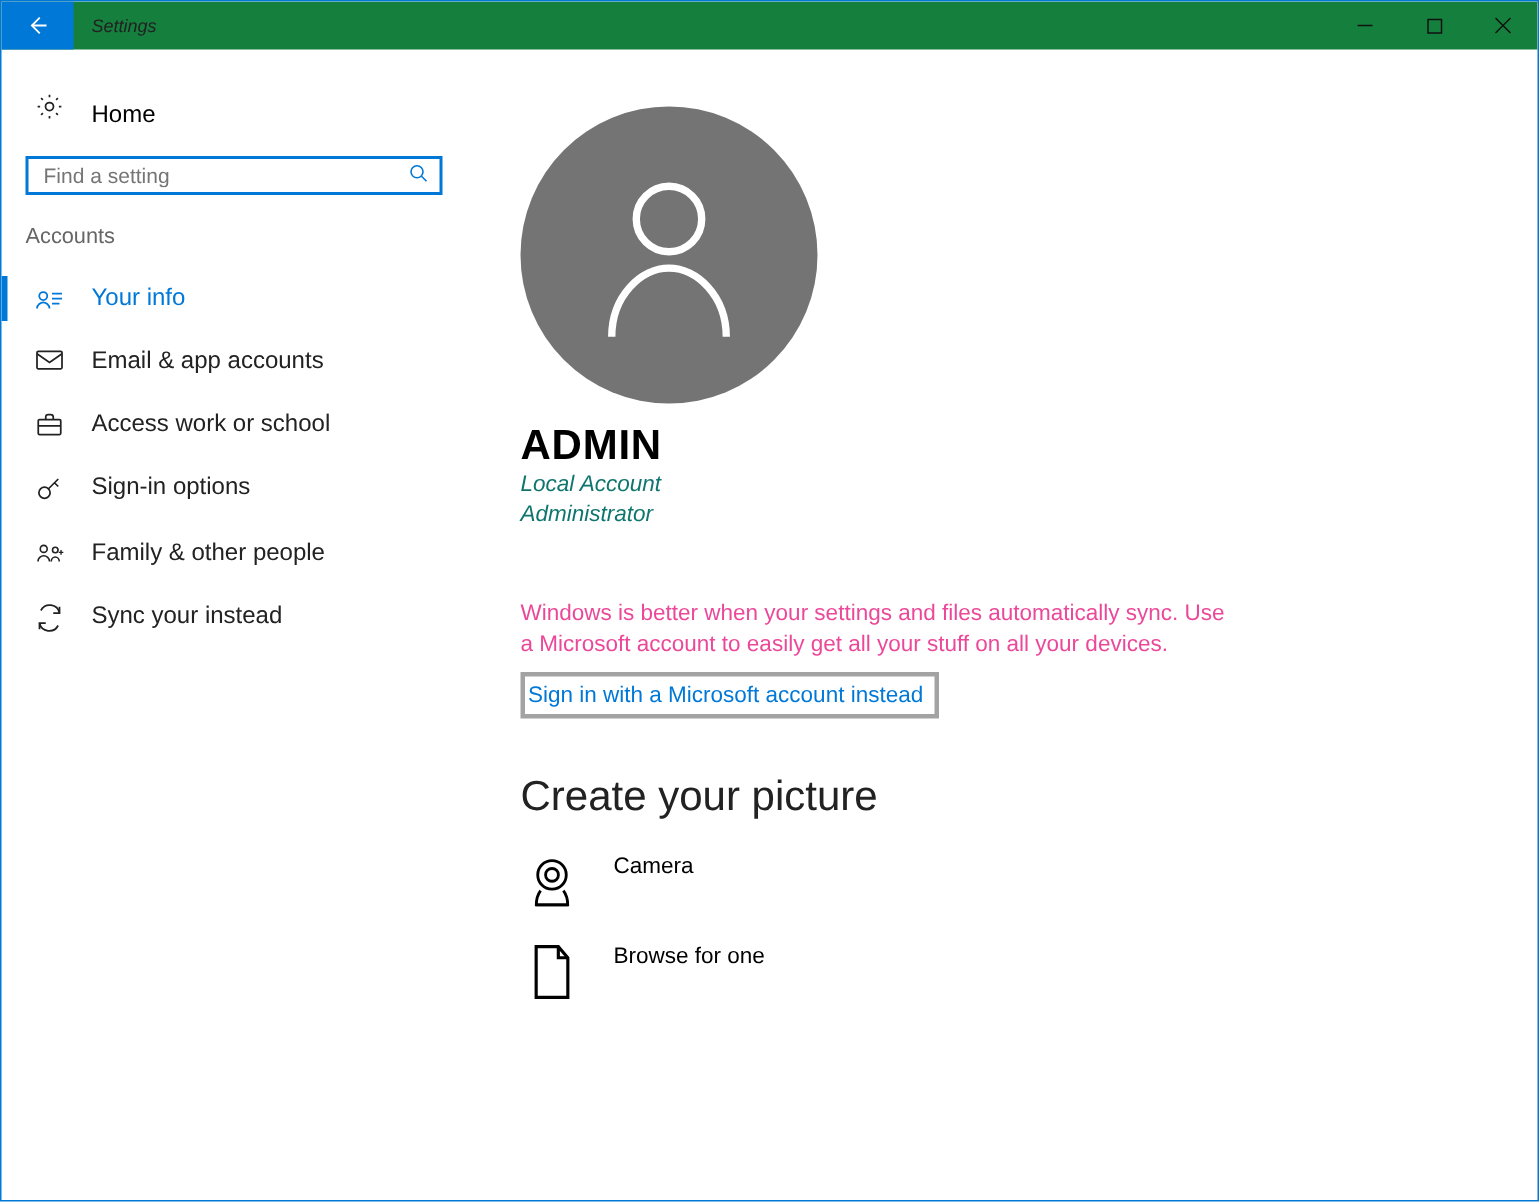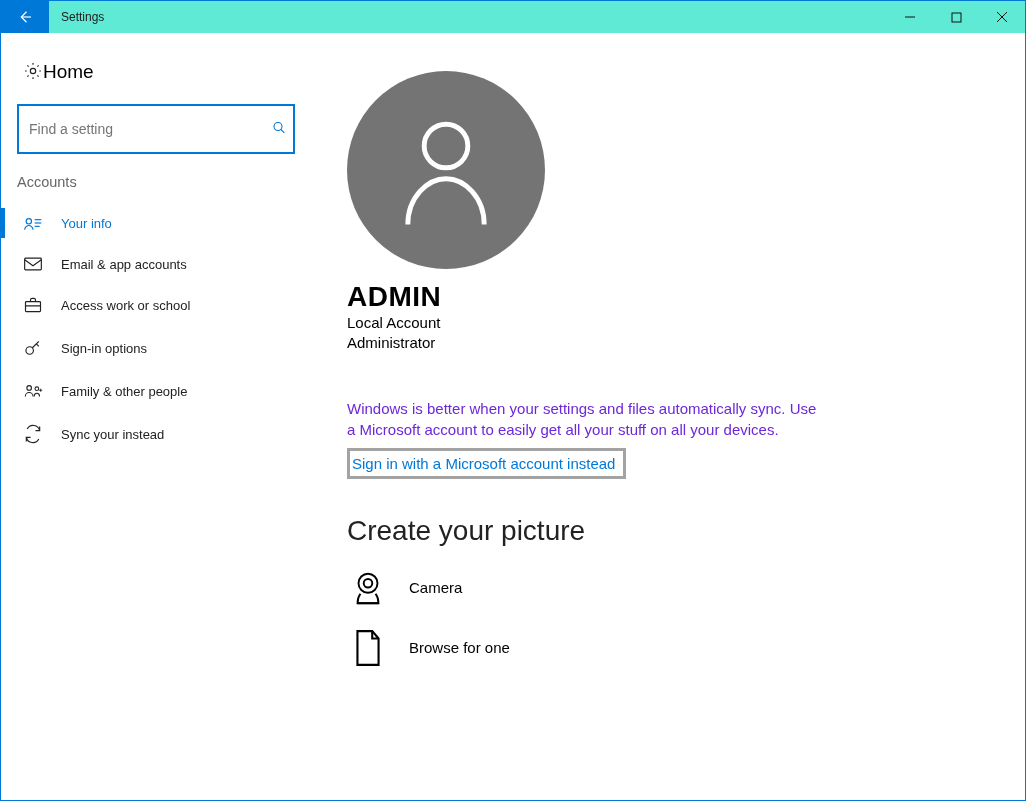--- a/index.html
+++ b/index.html
@@ -18,7 +18,8 @@
     height: 32px;
     display: flex;
     align-items: stretch;
-    background: #5eead4;
+    background: #15803d;
+    font-style: italic;
   }
   .back-btn {
     width: 48px;

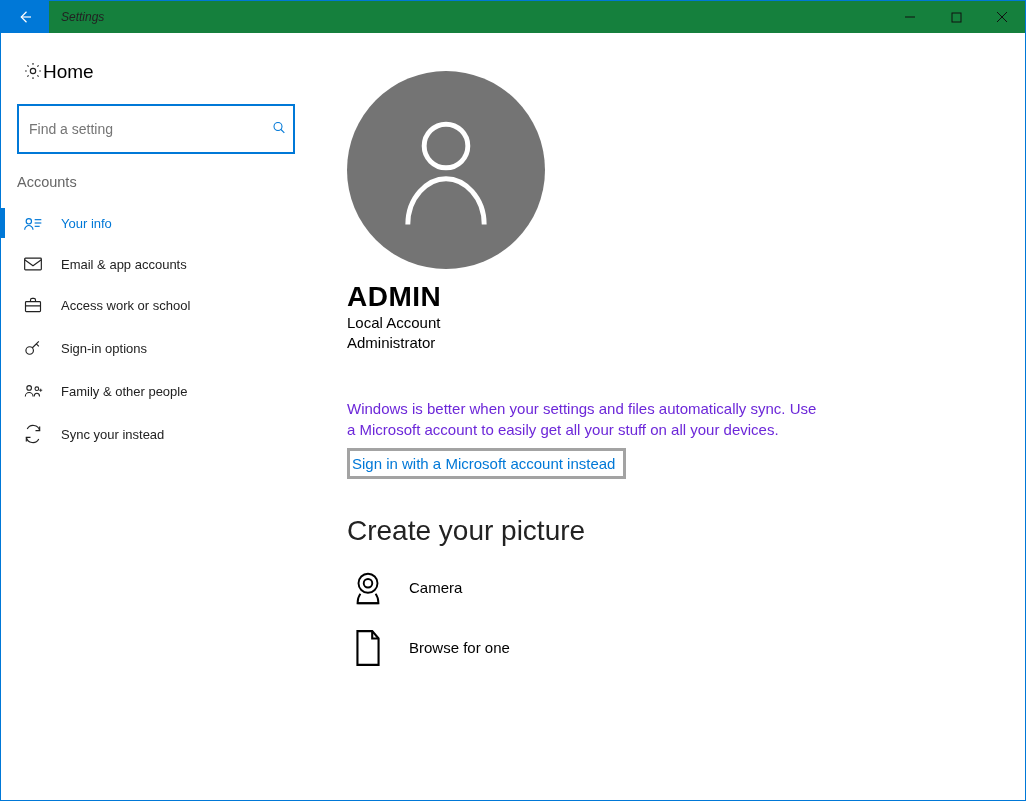--- a/index.html
+++ b/index.html
@@ -57,9 +57,10 @@
   }
   .home-row {
     display: flex;
-    align-items: flex-start;
+    align-items: flex-end;
     padding: 8px 22px 18px 22px;
-    font-size: 19px;
+    font-size: 16px;
+    gap: 18px;
   }
   .search-wrap {
     margin: 0 16px 20px 16px;

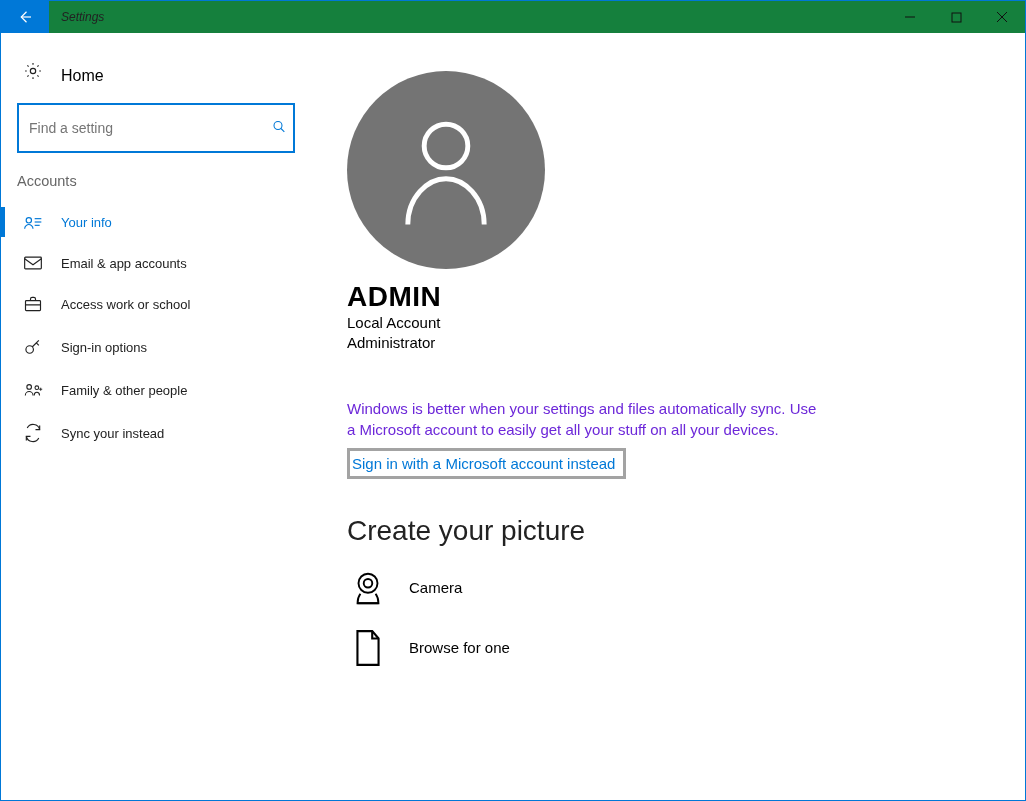--- a/index.html
+++ b/index.html
@@ -67,7 +67,7 @@
   }
   .search-box {
     width: 100%;
-    height: 50px;
+    height: 26px;
     border: 2px solid #0078d7;
     padding: 0 34px 0 10px;
     font-size: 14px;

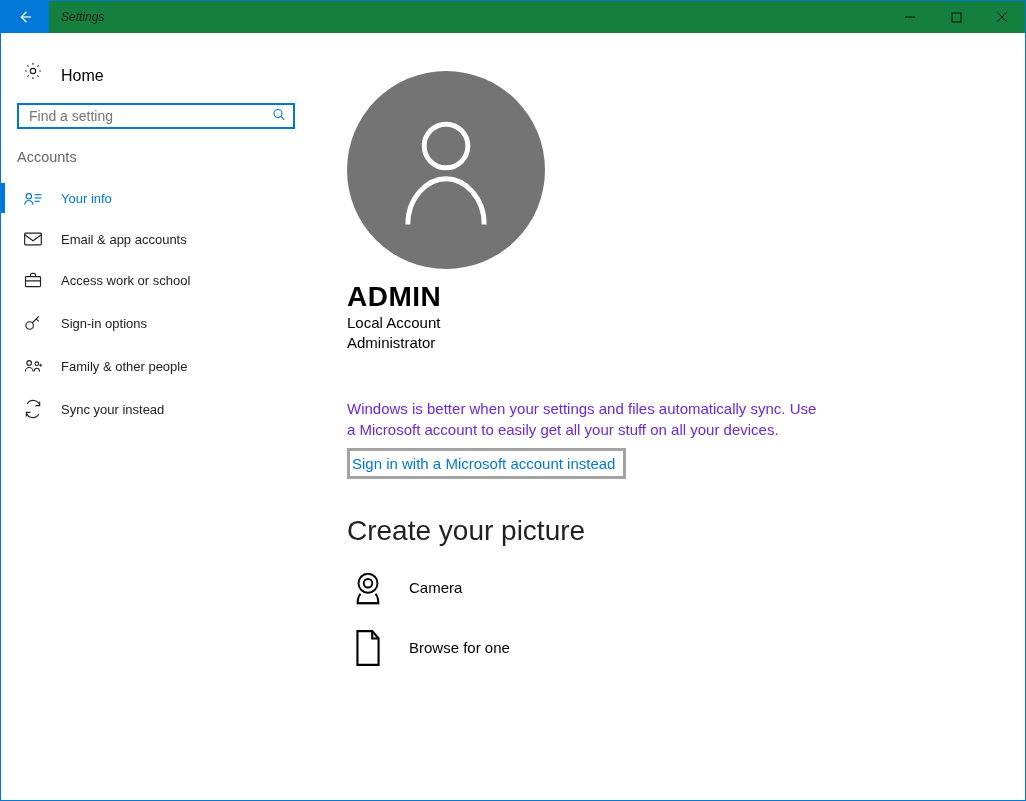--- a/index.html
+++ b/index.html
@@ -91,10 +91,10 @@
   }
   .nav-item {
     display: flex;
-    align-items: center;
+    align-items: flex-start;
     gap: 18px;
     padding: 12px 22px 12px 22px;
-    font-size: 13px;
+    font-size: 16px;
     color: #222;
     position: relative;
   }

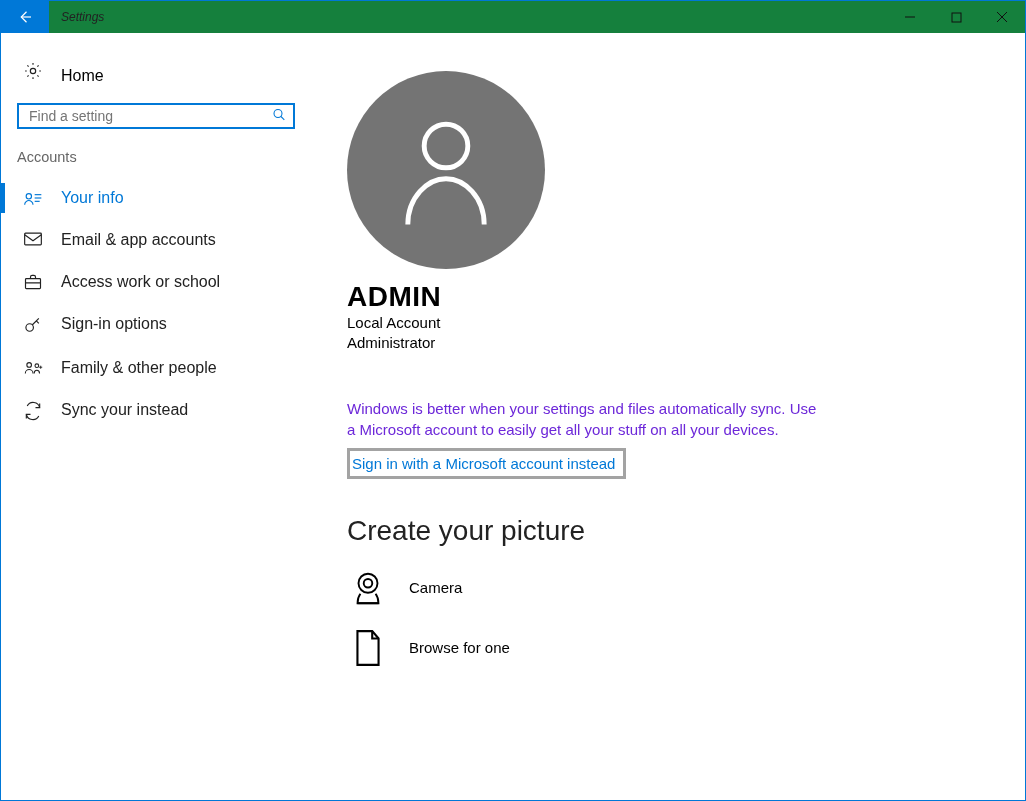--- a/index.html
+++ b/index.html
@@ -135,9 +135,10 @@
     letter-spacing: 0.5px;
   }
   .sub1, .sub2 {
-    color: #000000;
+    color: #0f766e;
     font-size: 15px;
     line-height: 1.35;
+    font-style: italic;
   }
   .sync-text {
     margin-top: 44px;

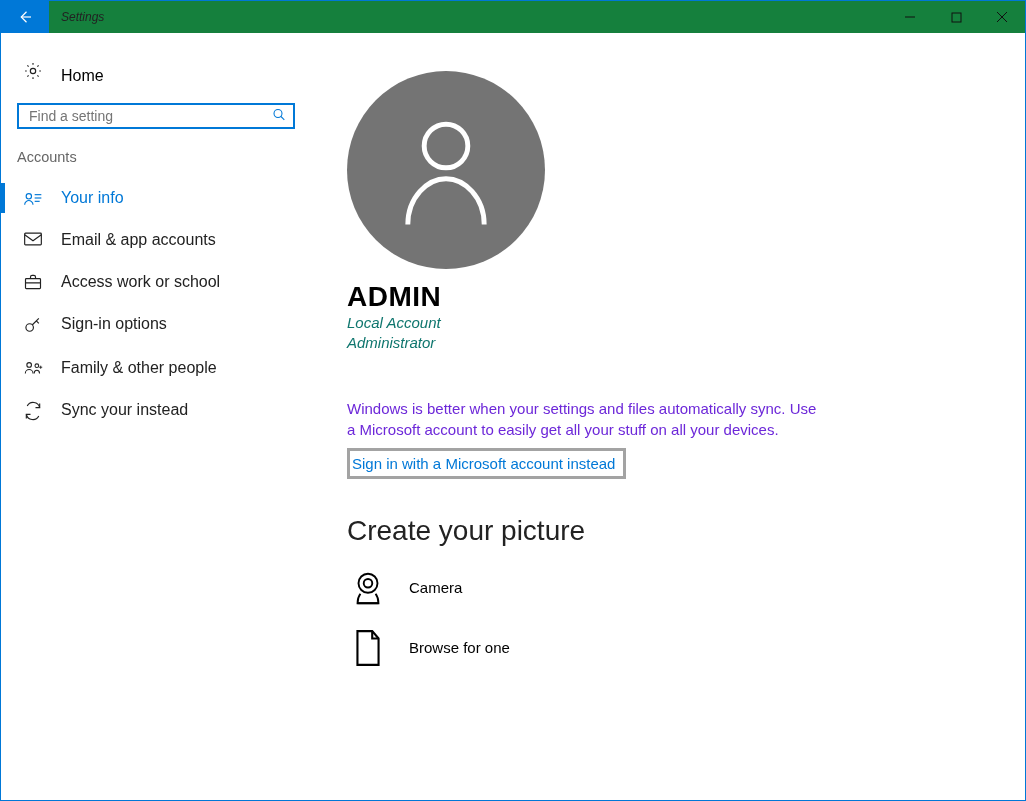--- a/index.html
+++ b/index.html
@@ -143,7 +143,7 @@
   .sync-text {
     margin-top: 44px;
     font-size: 15px;
-    color: #6d28d9;
+    color: #ec4899;
     max-width: 470px;
     line-height: 1.4;
   }

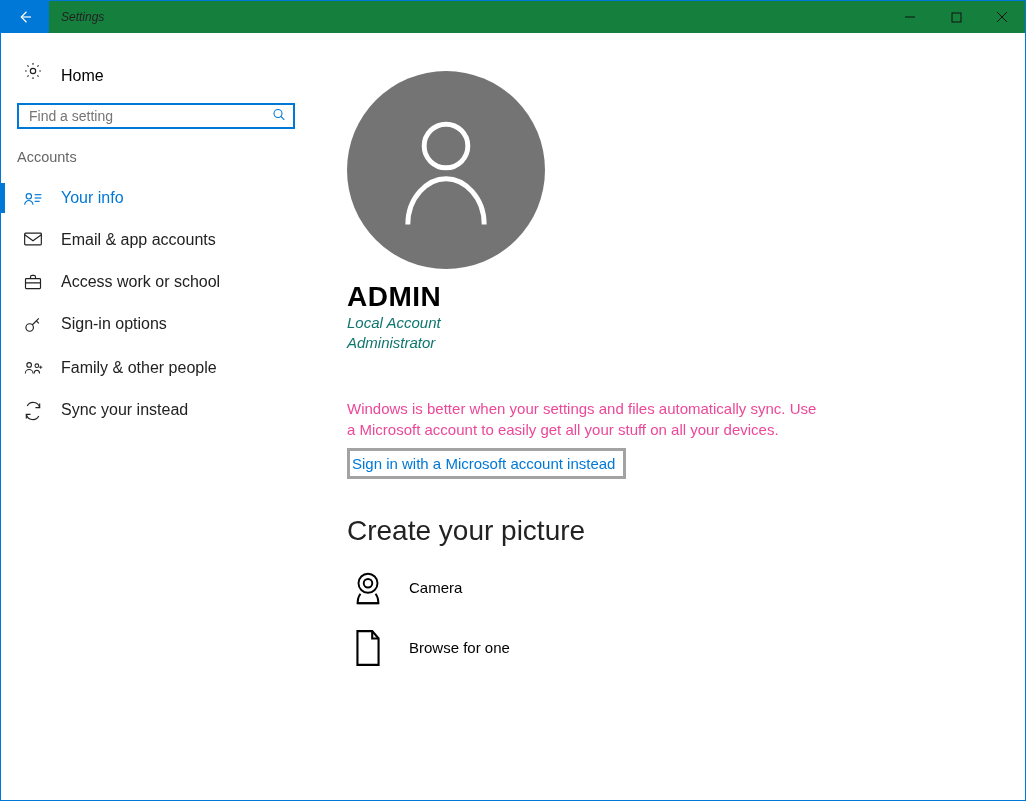--- a/index.html
+++ b/index.html
@@ -163,7 +163,6 @@
   }
   .picture-option {
     display: flex;
-    align-items: center;
     gap: 20px;
     margin-top: 22px;
   }

